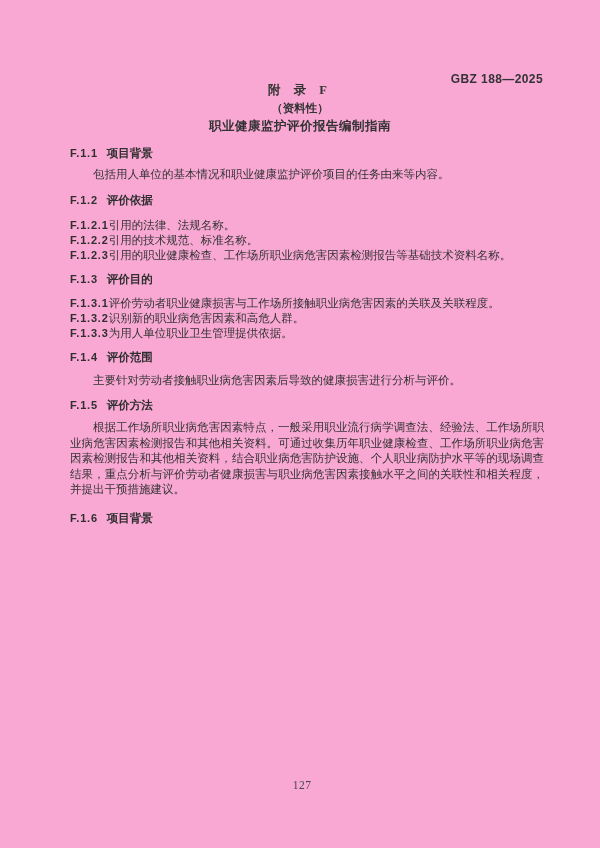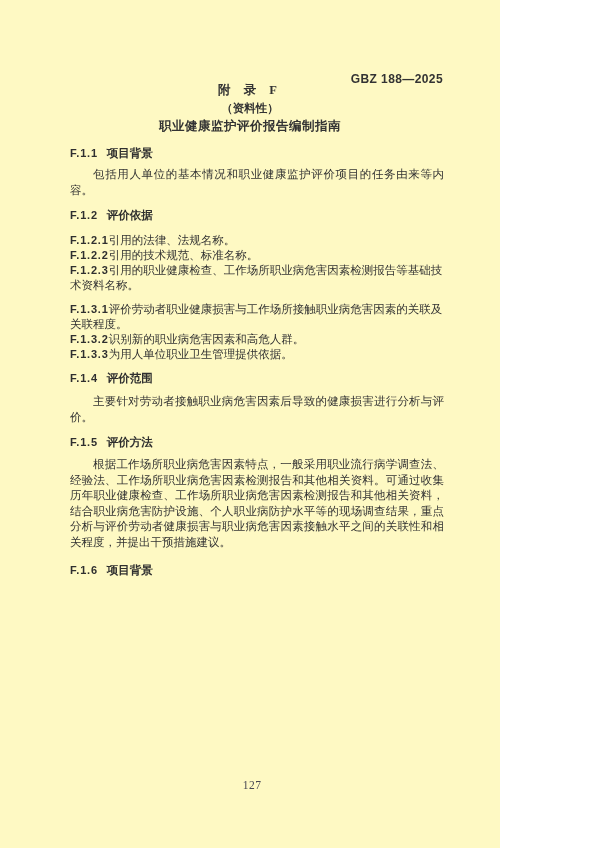--- a/index.html
+++ b/index.html
@@ -9,9 +9,9 @@
   }
   .page {
     position: relative;
-    width: 500px;
+    width: 600px;
     height: 848px;
-    background: #fef9c3;
+    background: #f9a8d4;
     overflow: hidden;
     font-family: "Liberation Serif", serif;
     color: #333333;

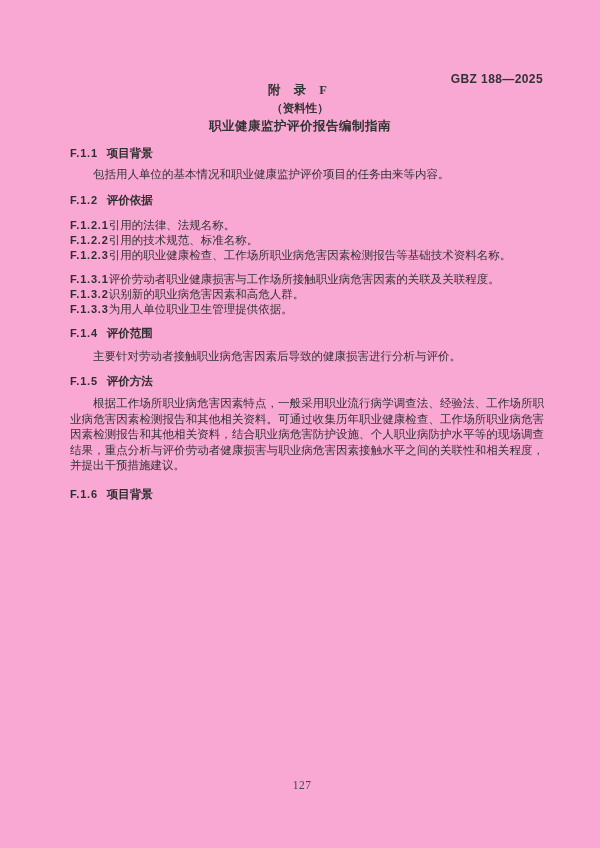--- a/index.html
+++ b/index.html
@@ -136,6 +136,9 @@
       <span class="cnum">F.1.2.3</span><span>引用的职业健康检查、工作场所职业病危害因素检测报告等基础技术资料名称。</span>
     </p>
 
+    <p class="h mt-9">
+      <span class="num">F.1.3</span><span>评价目的</span>
+    </p>
     <p class="clause mt-9">
       <span class="cnum">F.1.3.1</span><span>评价劳动者职业健康损害与工作场所接触职业病危害因素的关联及关联程度。</span>
     </p>

